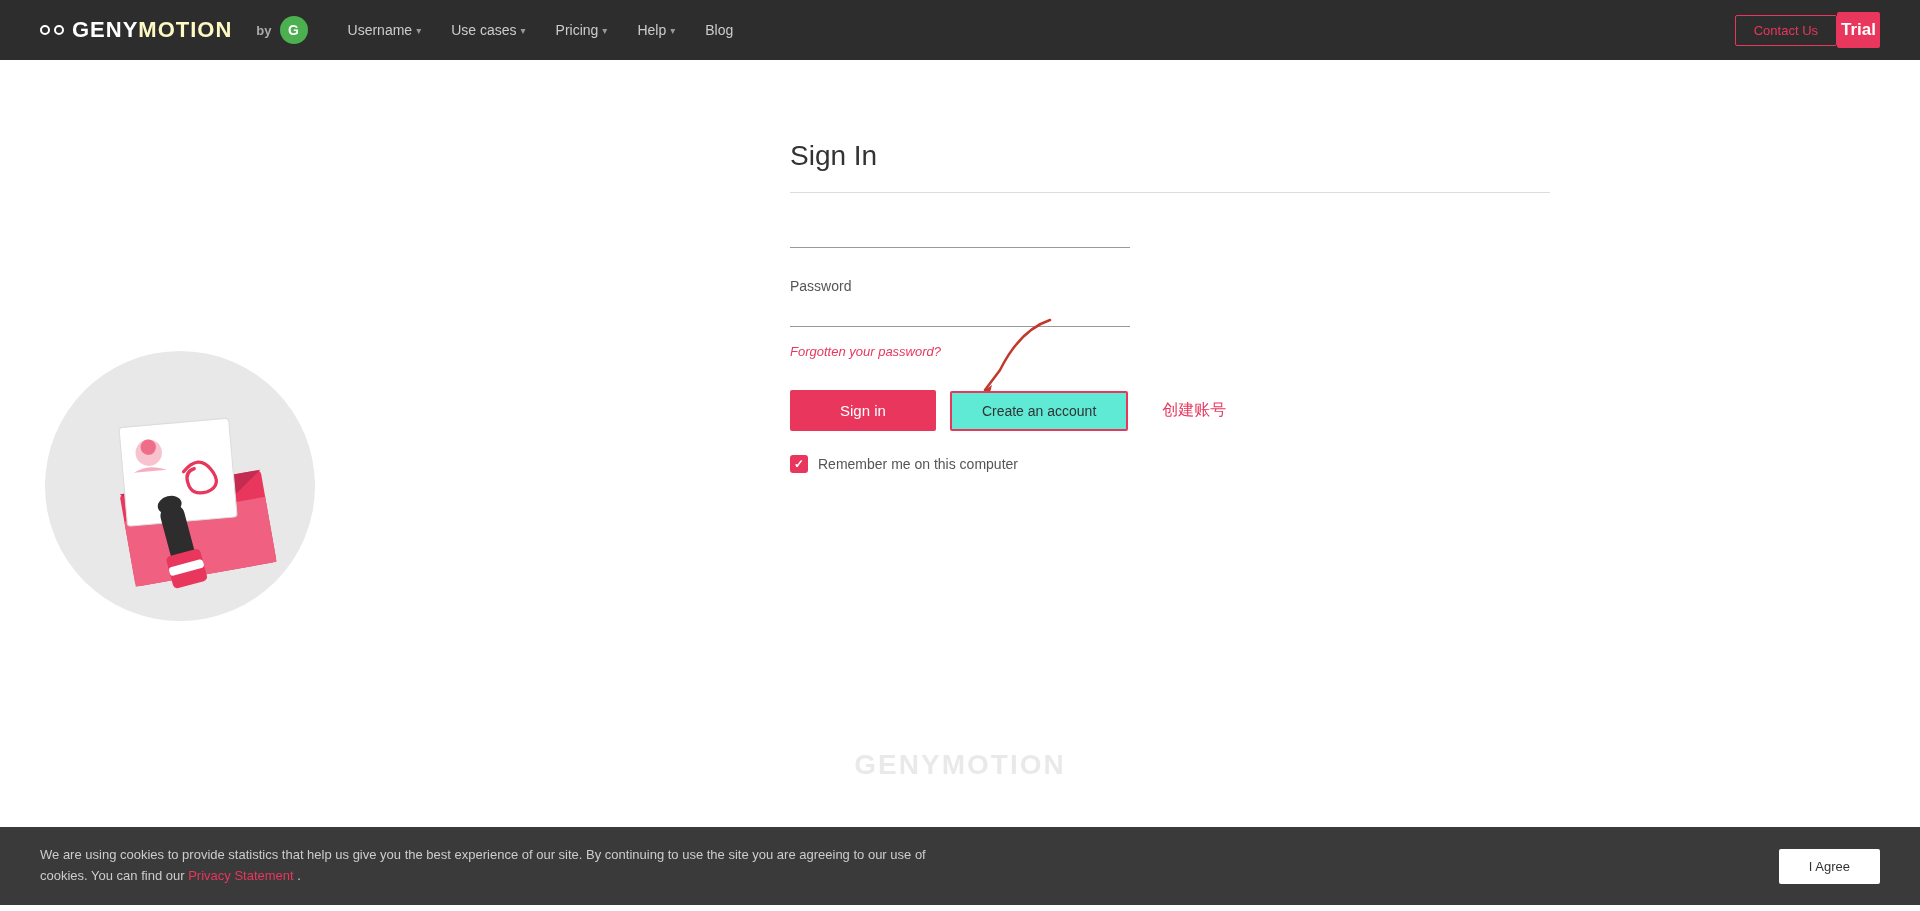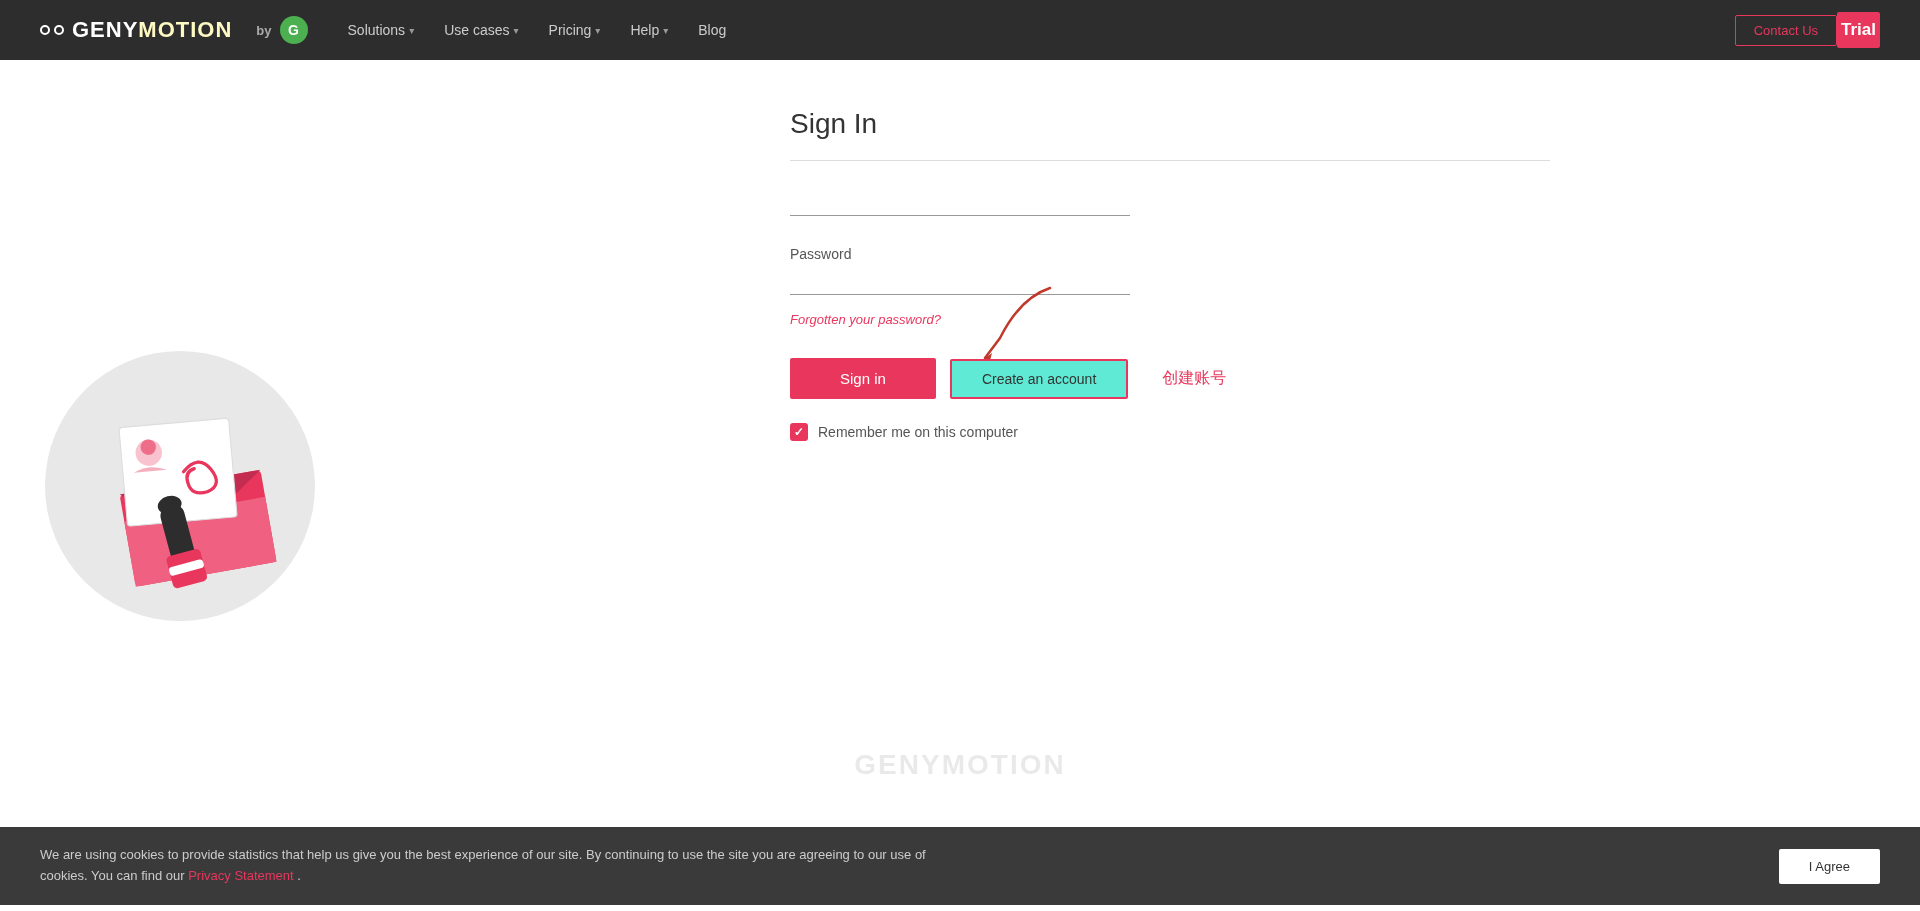--- a/index.html
+++ b/index.html
@@ -287,7 +287,7 @@
 
   <div class="nav-links">
     <a class="nav-link">
-      <span>Solutions</span>
+      <span>Username</span>
       <span class="nav-link-arrow">▾</span>
     </a>
     <a class="nav-link">

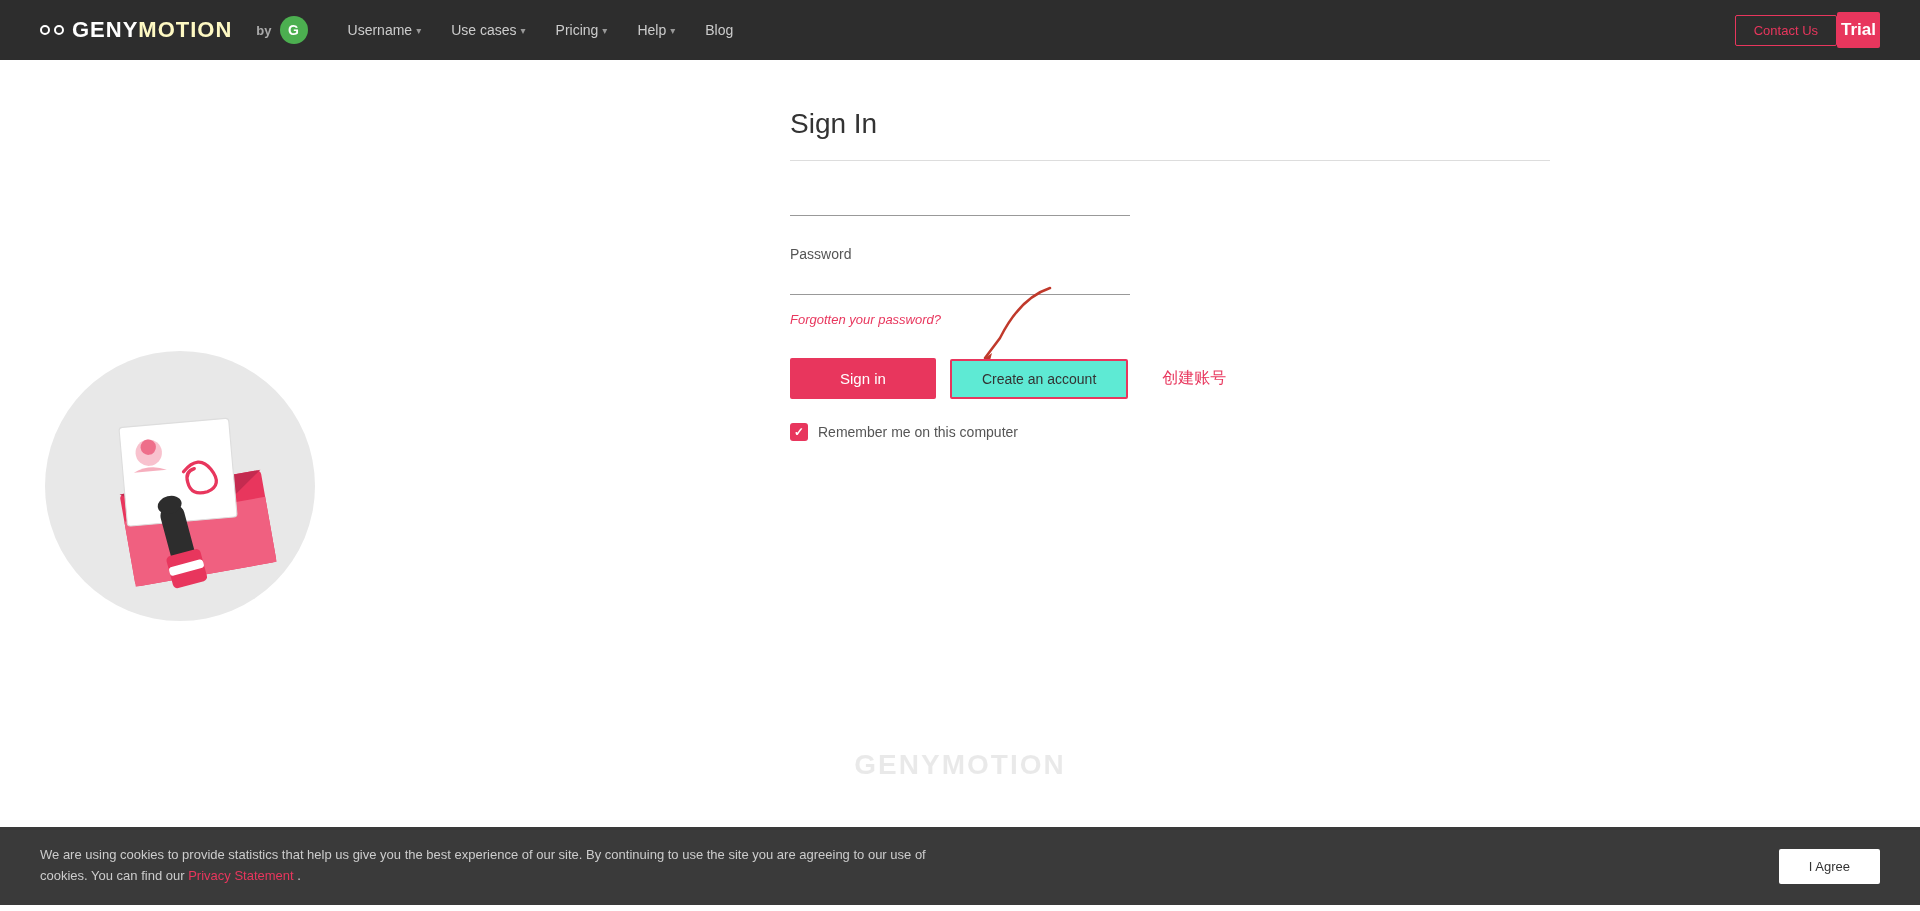--- a/index.html
+++ b/index.html
@@ -113,7 +113,7 @@
       flex: 1;
       display: flex;
       justify-content: center;
-      padding-top: 48px;
+      padding-top: 80px;
       padding-left: 100px;
     }
     .form-container {

